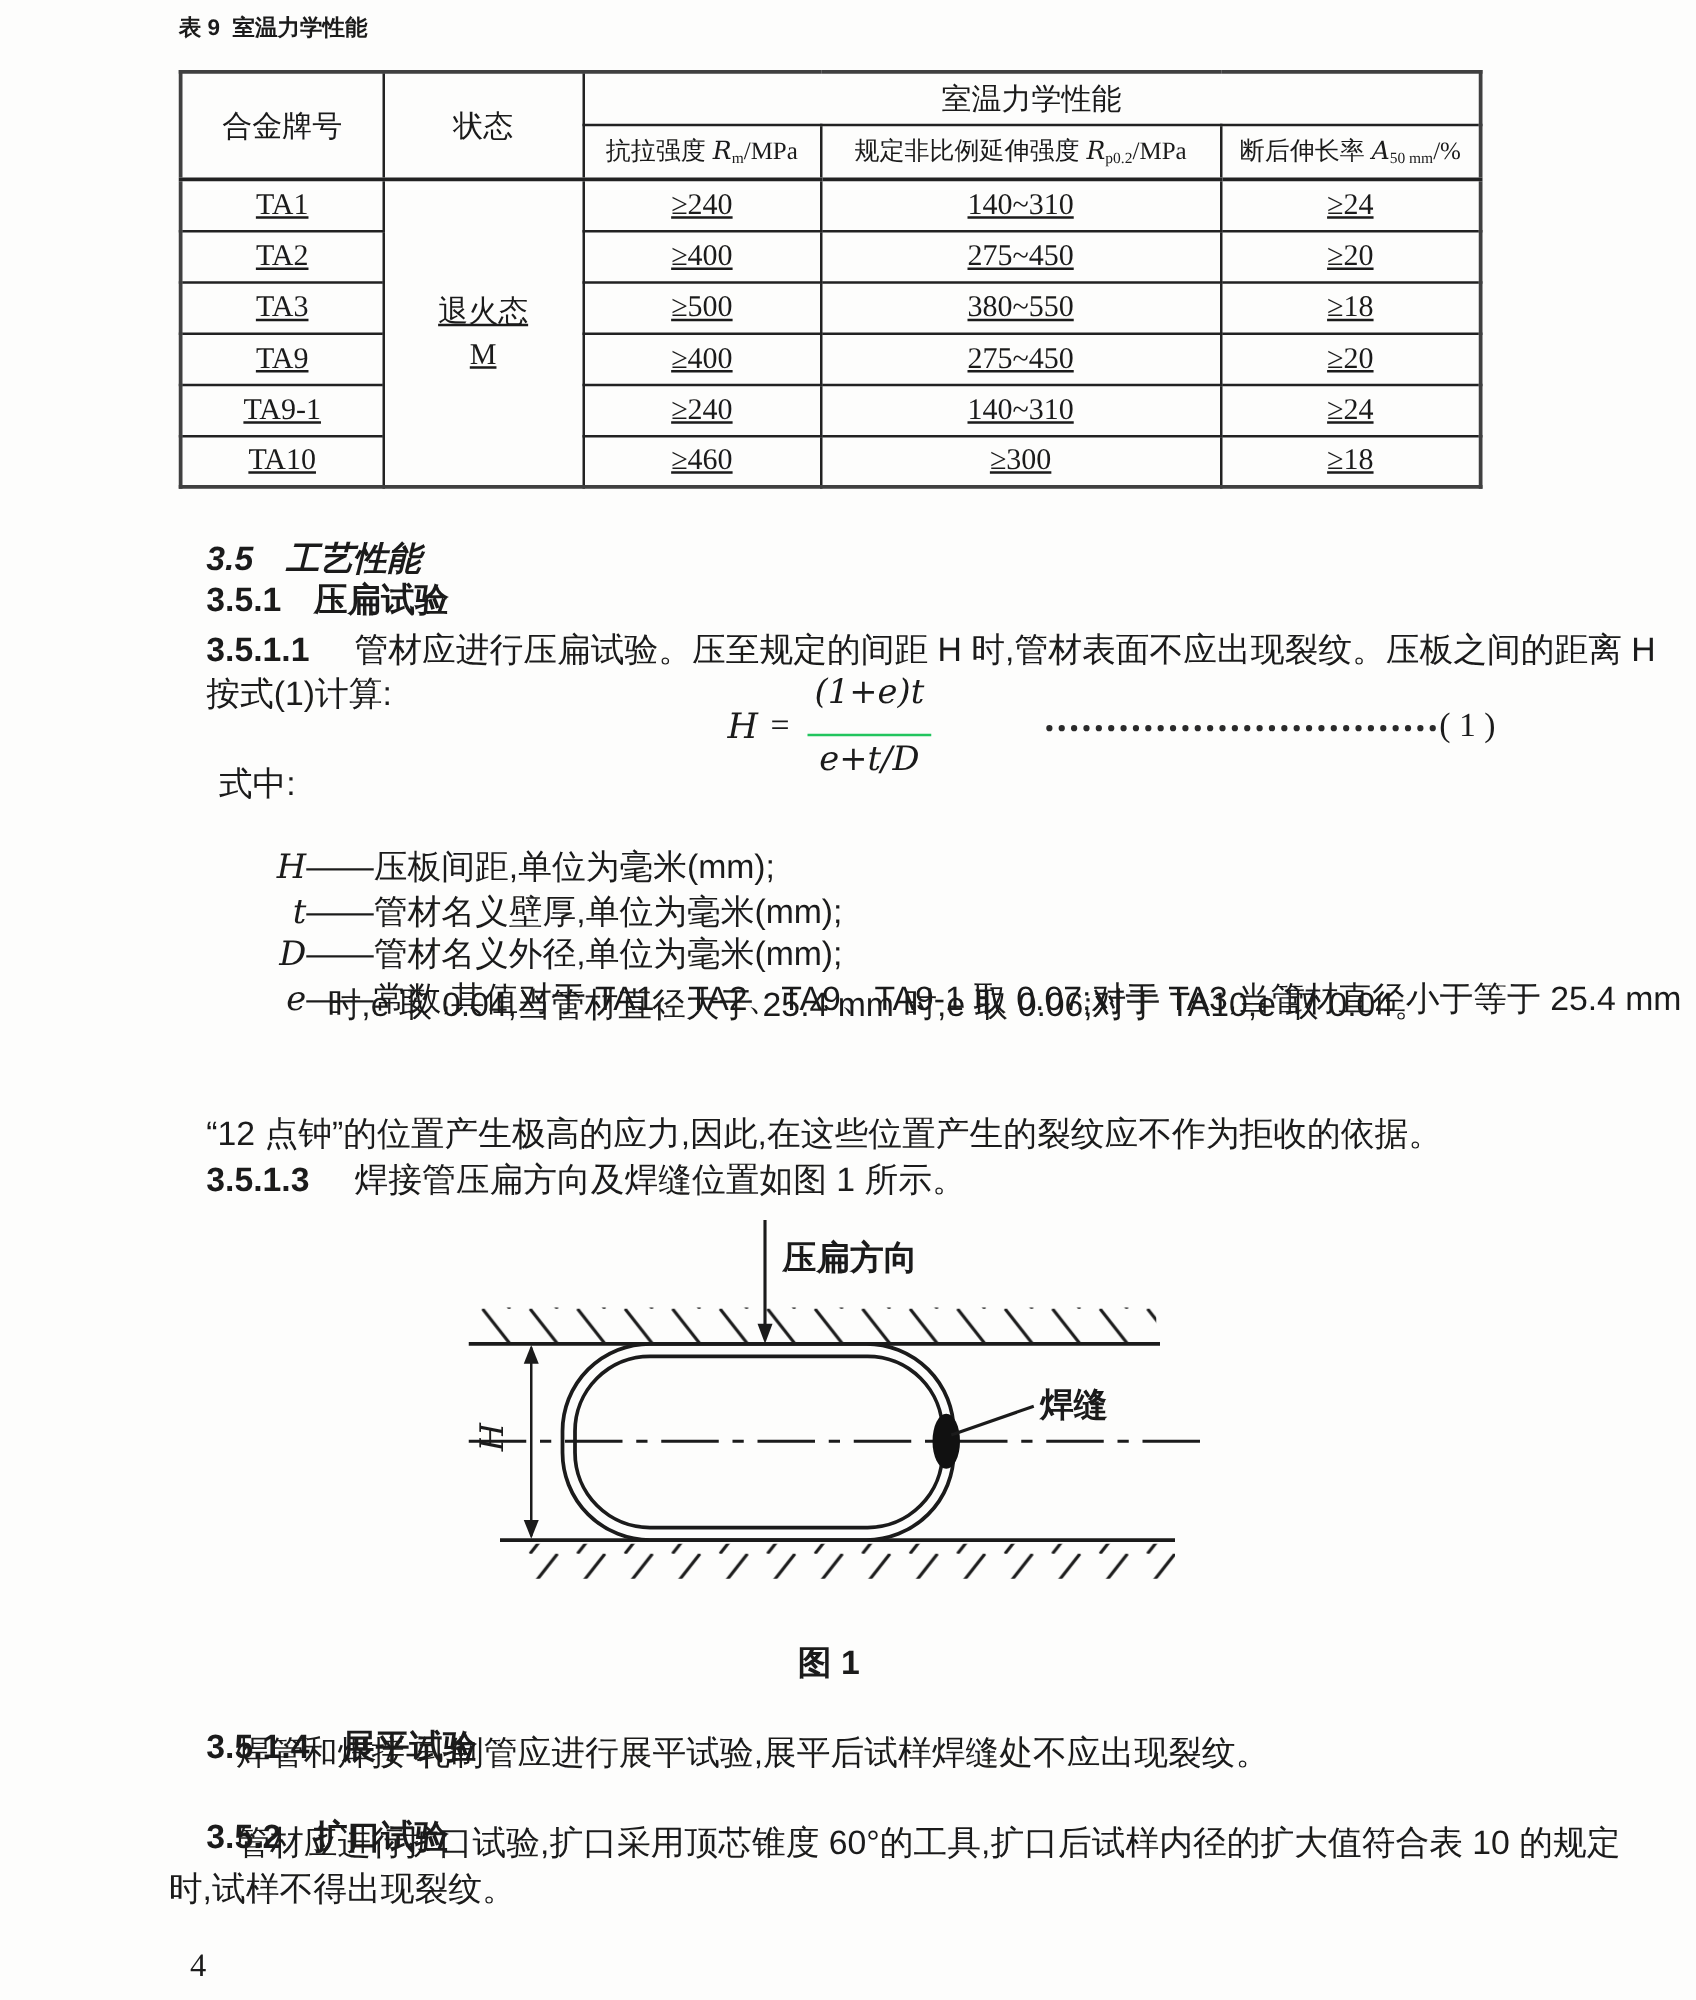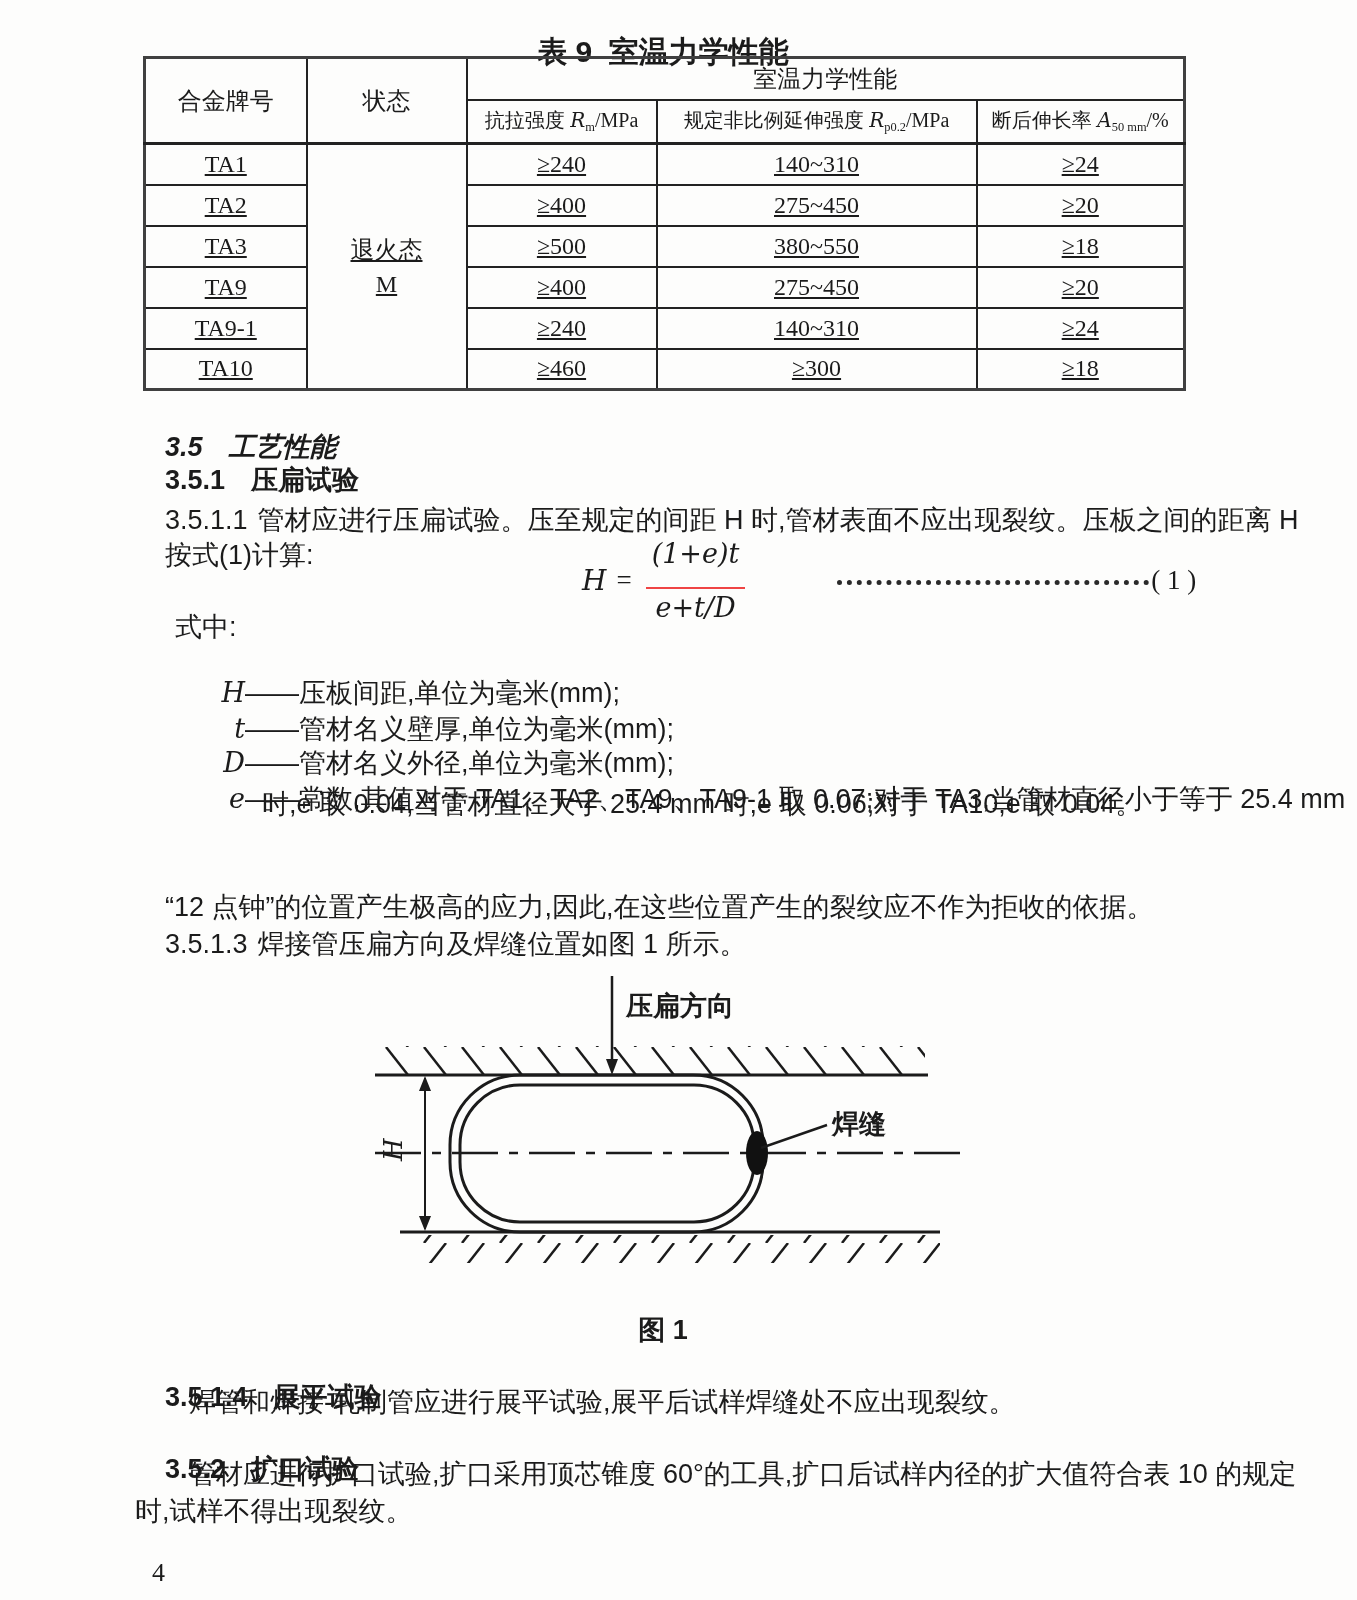--- a/index.html
+++ b/index.html
@@ -16,8 +16,8 @@
   .bold { font-weight:bold; }
 
   
-  .tbl-title { position:absolute; top:32px; left:143px; width:1040px;
-    text-align:center; font-weight:bold; font-size:30px; white-space:pre; }
+  .tbl-title { position:absolute; top:10px; left:143px; width:1040px;
+    font-weight:bold; font-size:18px; white-space:pre; }
   table.t9 { position:absolute; top:56px; left:143px; width:1040px;
     border-collapse:collapse; table-layout:fixed; }
   table.t9 th, table.t9 td {

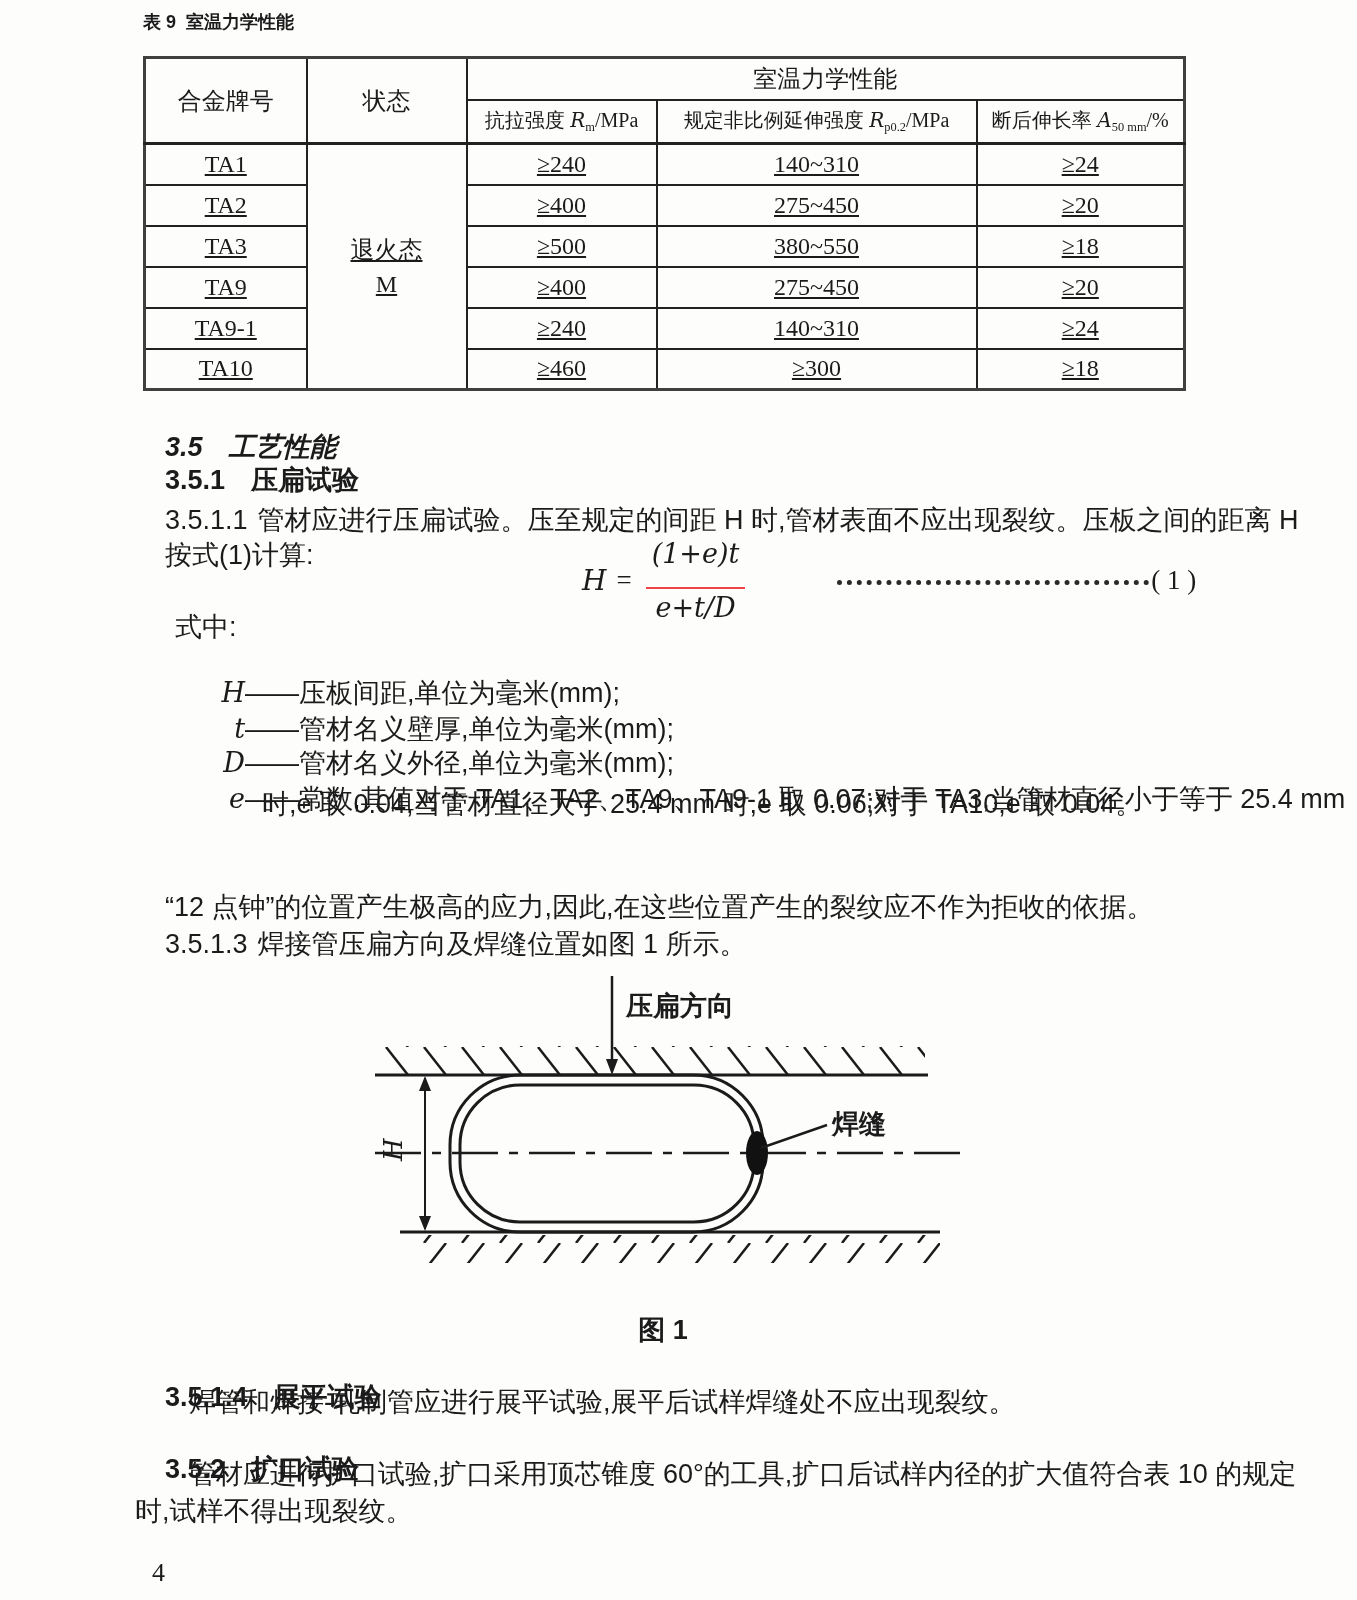--- a/index.html
+++ b/index.html
@@ -34,7 +34,7 @@
   .statecell div { line-height:34px; }
 
   
-  .num { font-weight:normal; margin-right:10px; }
+  .num { font-weight:bold; margin-right:36px; }
   .hnum { font-weight:bold; margin-right:26px; }
 
   

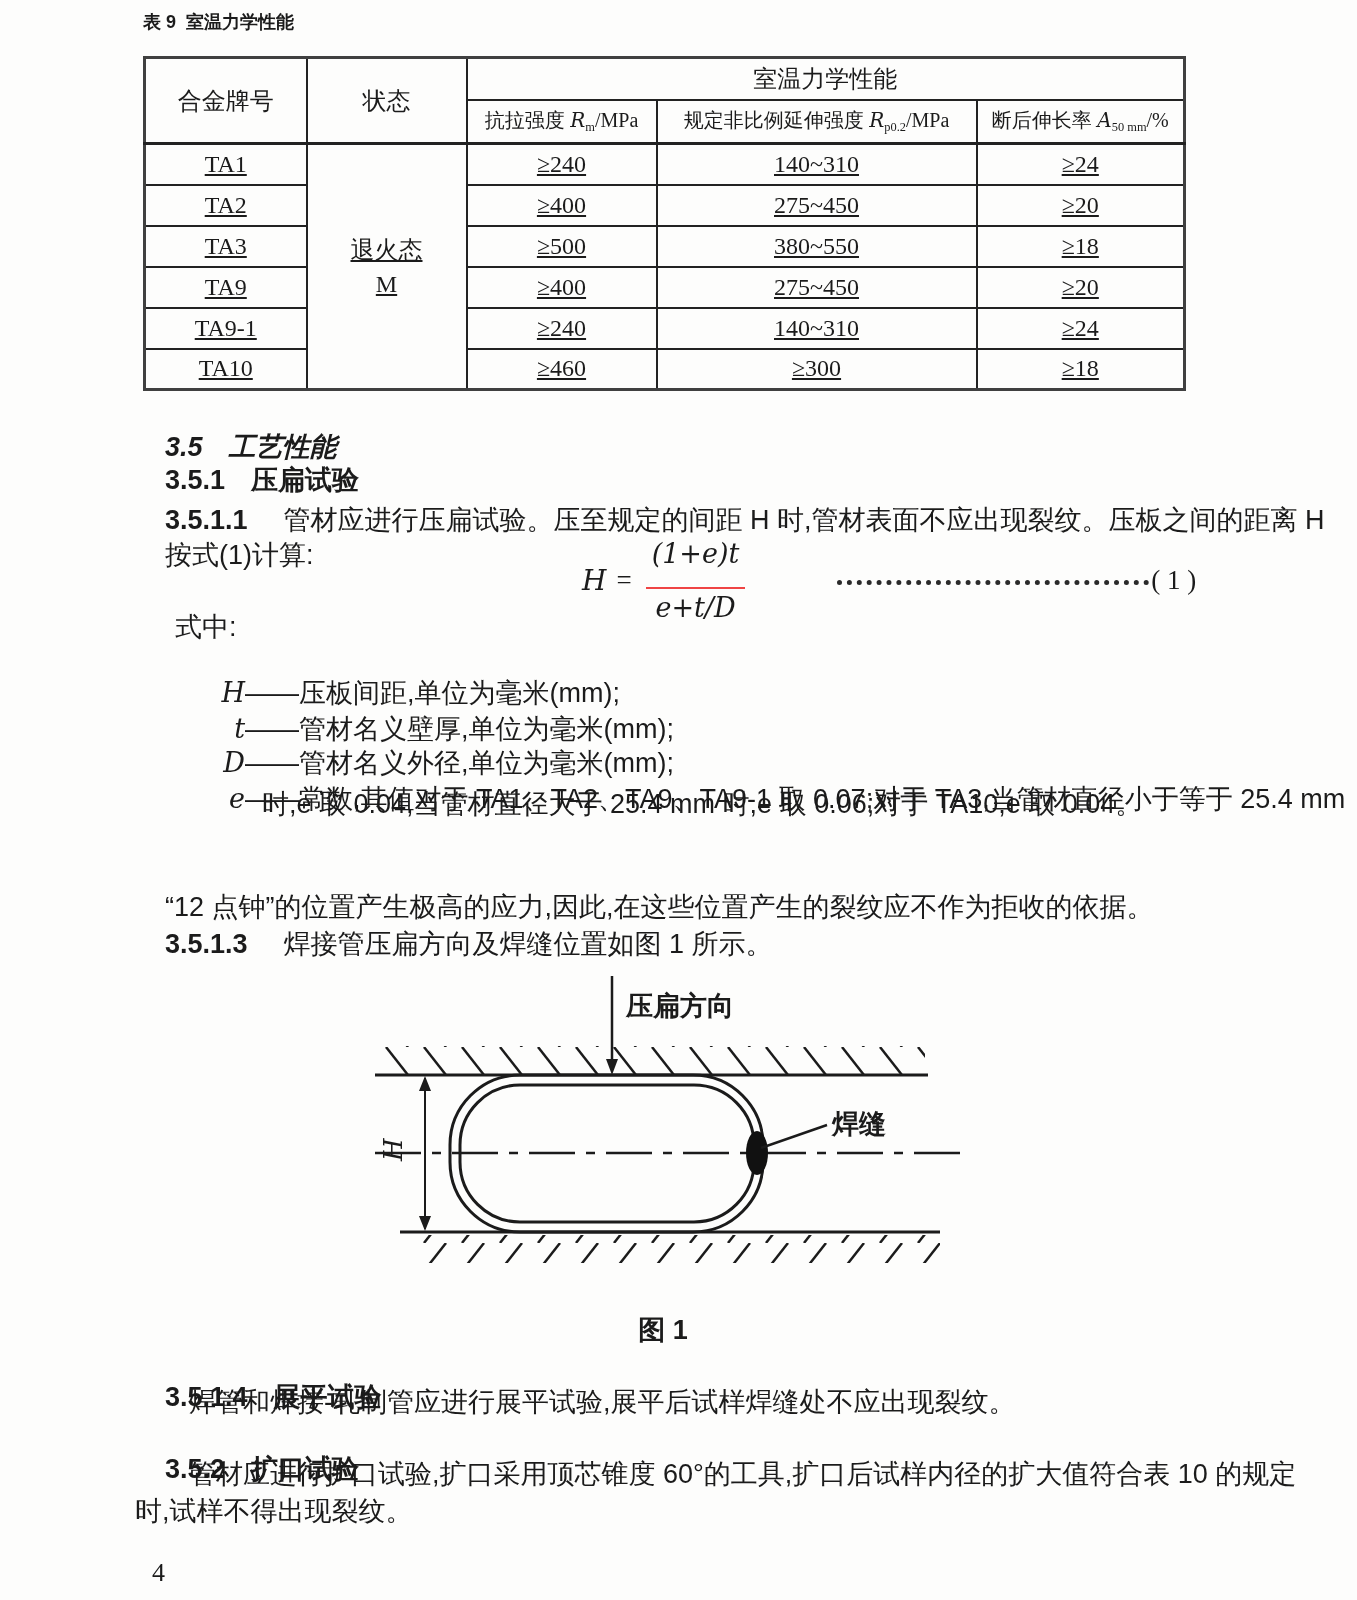--- a/index.html
+++ b/index.html
@@ -42,7 +42,7 @@
     align-items:center; font-size:27px; }
   .frac { display:inline-block; text-align:center; margin-left:14px; }
   .frac .nline { padding:0 6px 18px 6px; }
-  .frac .dline { border-top:2px solid #ef4444; padding:3px 6px 0 6px; }
+  .frac .dline { border-top:2px solid #22c55e; padding:3px 6px 0 6px; }
   .dotlead { width:312px; border-top:5px dotted #2a2a2a; margin-left:92px;
     margin-top:4px; }
   .ftag { font-family:"Liberation Serif","DejaVu Serif",serif; margin-left:2px; }

